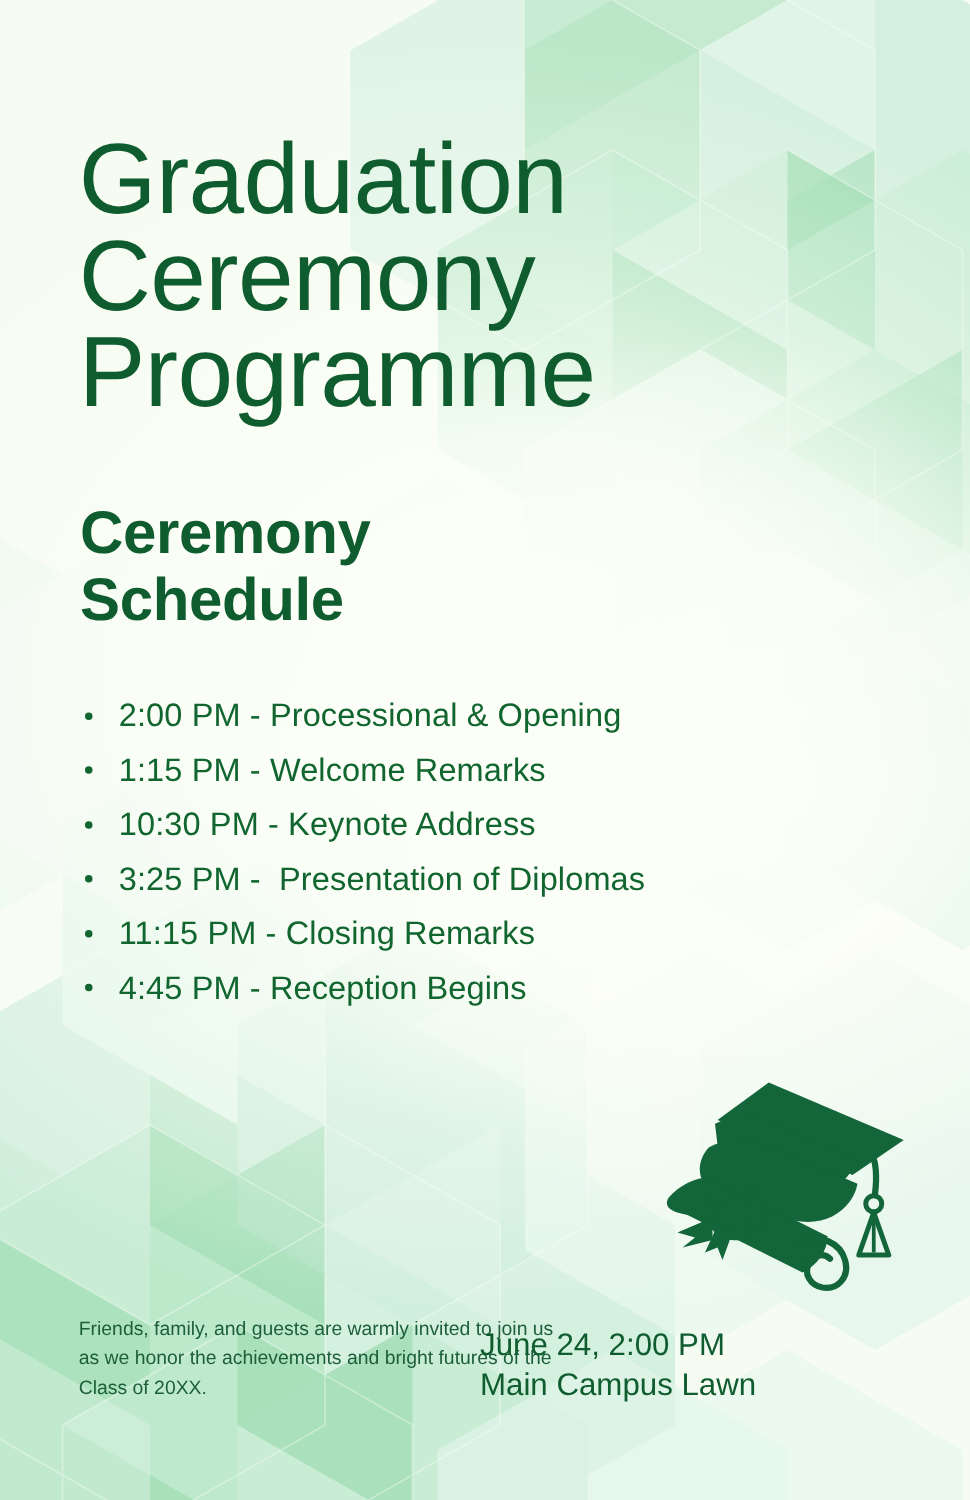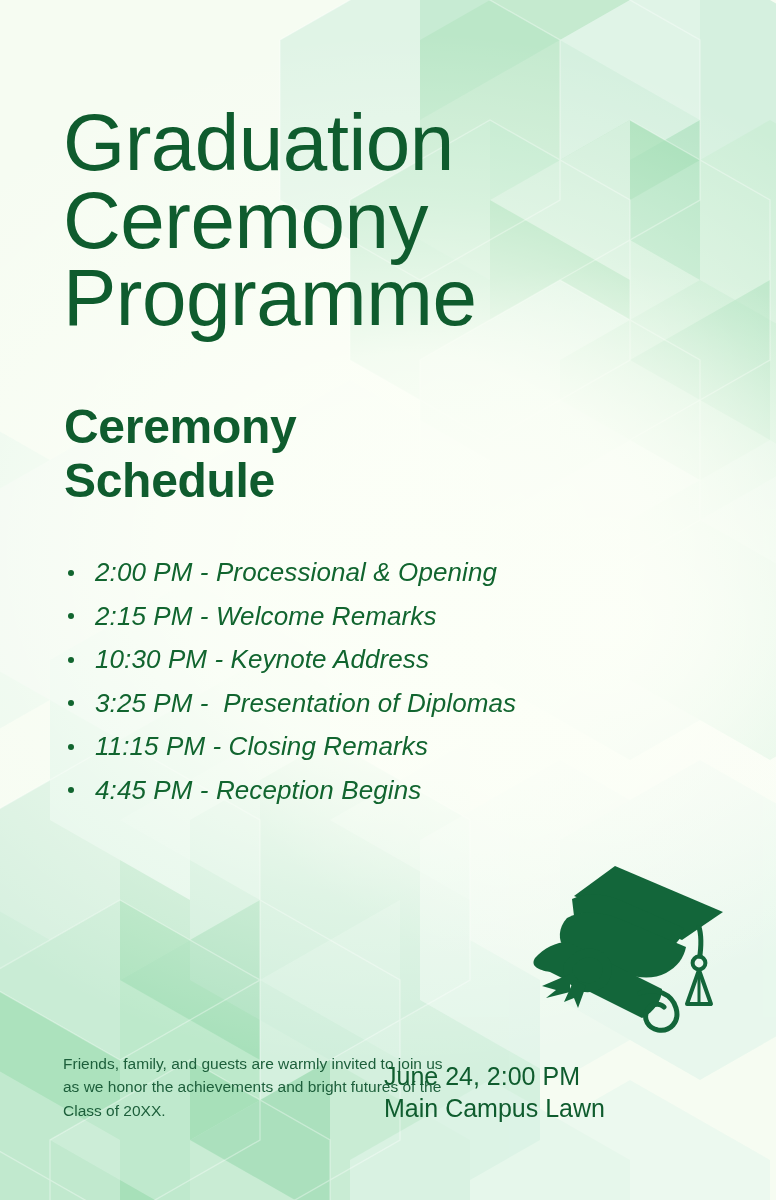--- a/index.html
+++ b/index.html
@@ -95,7 +95,6 @@
     font-weight: 400;
     letter-spacing: 0.1px;
     white-space: pre;
-    font-style: italic;
   }
   #schedule-list li .bullet {
     position: absolute;

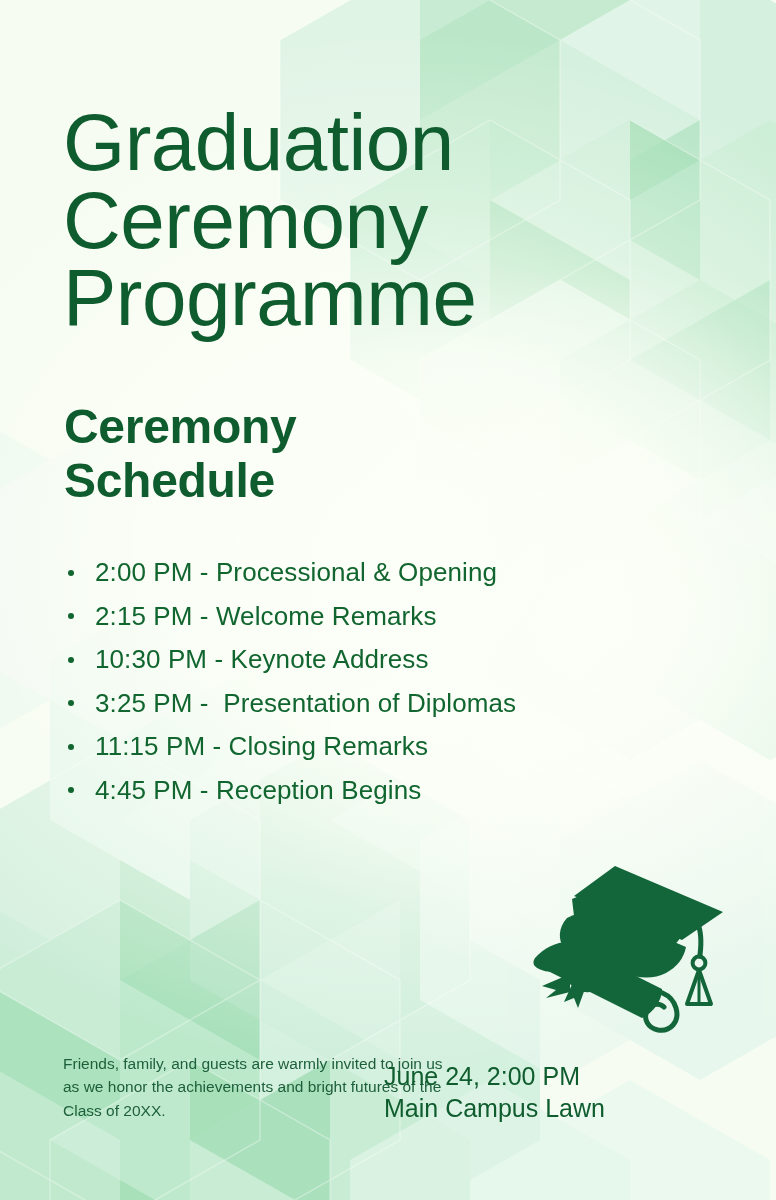--- a/index.html
+++ b/index.html
@@ -247,7 +247,7 @@
 
     <ul id="schedule-list">
       <li><span class="bullet"></span><span>2:00 PM - Processional &amp; Opening</span></li>
-      <li><span class="bullet"></span><span>2:15 PM - Welcome Remarks</span></li>
+      <li><span class="bullet"></span><span>1:15 PM - Welcome Remarks</span></li>
       <li><span class="bullet"></span><span>10:30 PM - Keynote Address</span></li>
       <li><span class="bullet"></span><span>3:25 PM -  Presentation of Diplomas</span></li>
       <li><span class="bullet"></span><span>11:15 PM - Closing Remarks</span></li>

